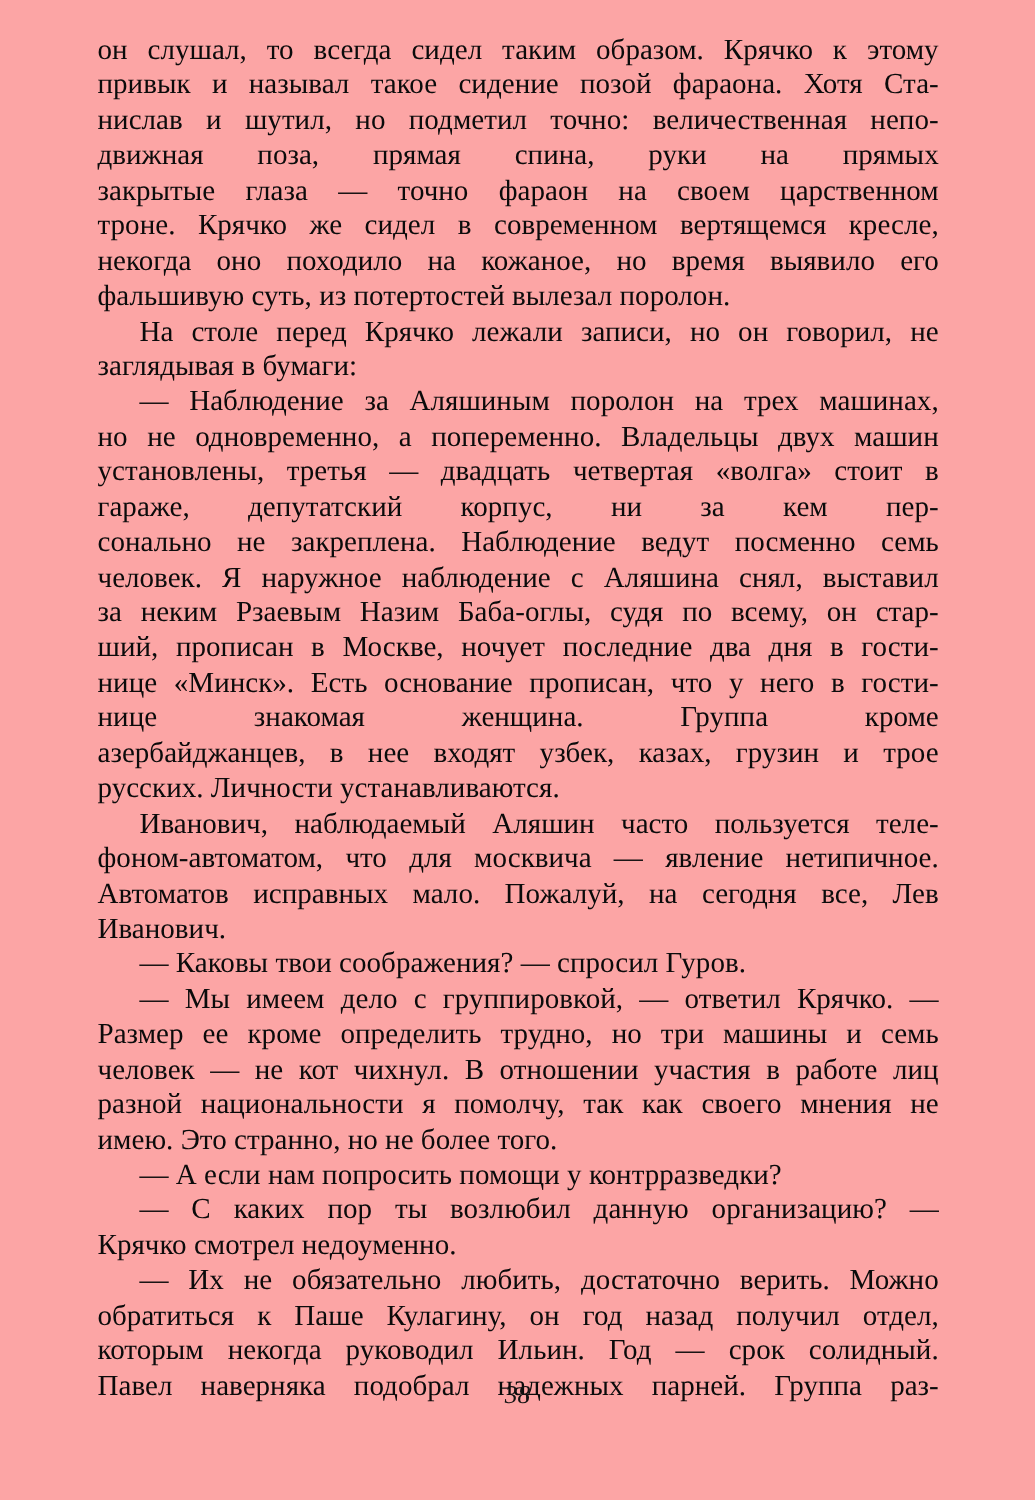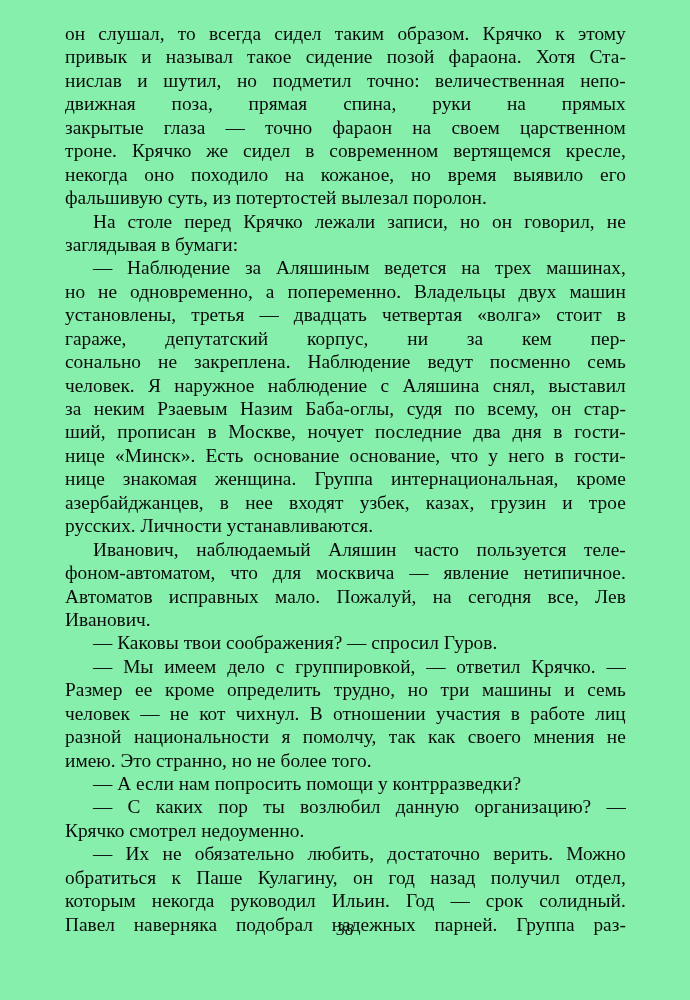--- a/index.html
+++ b/index.html
@@ -23,7 +23,7 @@
     top: 0;
     width: 690px;
     height: 1000px;
-    background: #86efac;
+    background: #fca5a5;
   }
 
   

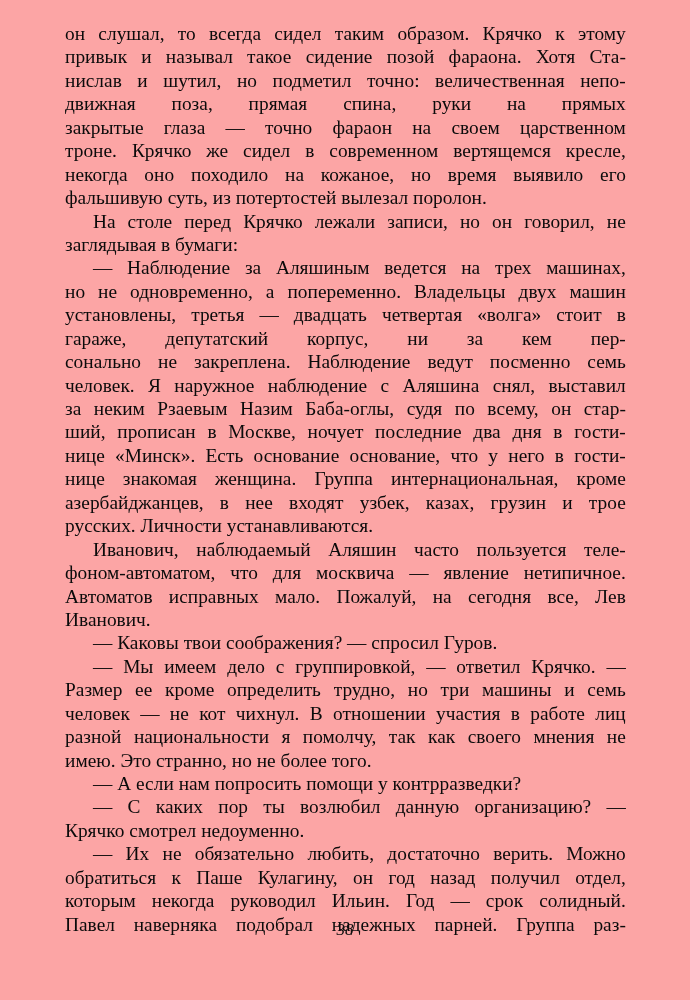--- a/index.html
+++ b/index.html
@@ -94,7 +94,7 @@
       <div class="line">фальшивую суть, из потертостей вылезал поролон.</div>
       <div class="line justify indent"><span>На</span><span>столе</span><span>перед</span><span>Крячко</span><span>лежали</span><span>записи,</span><span>но</span><span>он</span><span>говорил,</span><span>не</span></div>
       <div class="line">заглядывая в бумаги:</div>
-      <div class="line justify indent"><span>—</span><span>Наблюдение</span><span>за</span><span>Аляшиным</span><span>ведется</span><span>на</span><span>трех</span><span>машинах,</span></div>
+      <div class="line justify indent"><span>—</span><span>Наблюдение</span><span>за</span><span>Аляшиным</span><span>поролон</span><span>на</span><span>трех</span><span>машинах,</span></div>
       <div class="line justify"><span>но</span><span>не</span><span>одновременно,</span><span>а</span><span>попеременно.</span><span>Владельцы</span><span>двух</span><span>машин</span></div>
       <div class="line justify"><span>установлены,</span><span>третья</span><span>—</span><span>двадцать</span><span>четвертая</span><span>«волга»</span><span>стоит</span><span>в</span></div>
       <div class="line justify"><span>гараже,</span><span>депутатский</span><span>корпус,</span><span>ни</span><span>за</span><span>кем</span><span>пер-</span></div>

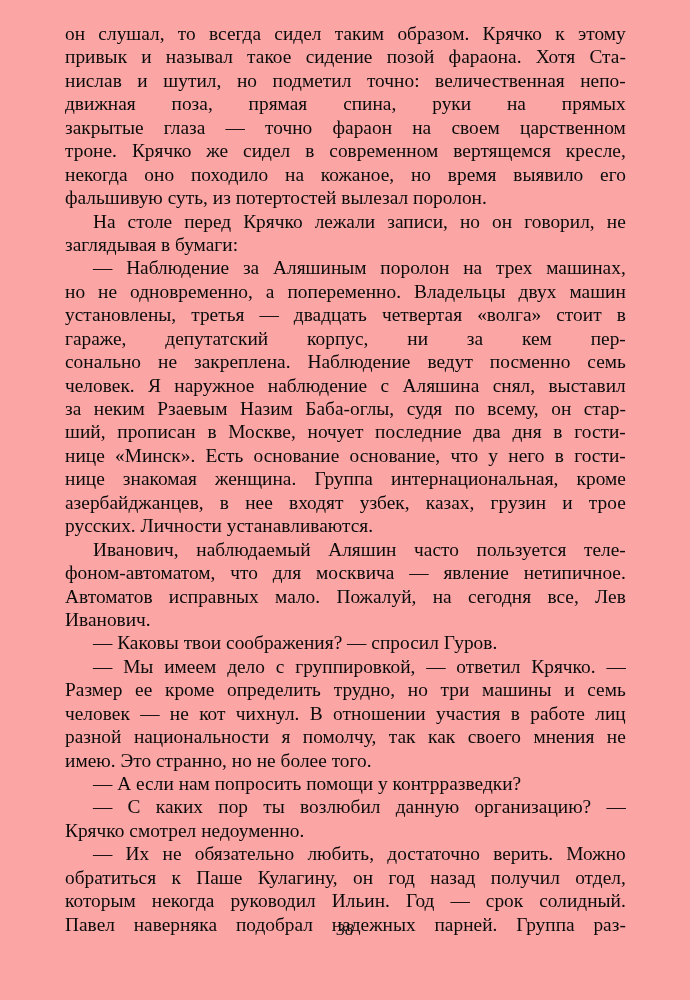--- a/index.html
+++ b/index.html
@@ -102,7 +102,7 @@
       <div class="line justify"><span>человек.</span><span>Я</span><span>наружное</span><span>наблюдение</span><span>с</span><span>Аляшина</span><span>снял,</span><span>выставил</span></div>
       <div class="line justify"><span>за</span><span>неким</span><span>Рзаевым</span><span>Назим</span><span>Баба-оглы,</span><span>судя</span><span>по</span><span>всему,</span><span>он</span><span>стар-</span></div>
       <div class="line justify"><span>ший,</span><span>прописан</span><span>в</span><span>Москве,</span><span>ночует</span><span>последние</span><span>два</span><span>дня</span><span>в</span><span>гости-</span></div>
-      <div class="line justify"><span>нице</span><span>«Минск».</span><span>Есть</span><span>основание</span><span>основание,</span><span>что</span><span>у</span><span>него</span><span>в</span><span>гости-</span></div>
+      <div class="line justify"><span>нице</span><span>«Минск».</span><span>Есть</span><span>основание</span><span>прописан,</span><span>что</span><span>у</span><span>него</span><span>в</span><span>гости-</span></div>
       <div class="line justify"><span>нице</span><span>знакомая</span><span>женщина.</span><span>Группа</span><span>интернациональная,</span><span>кроме</span></div>
       <div class="line justify"><span>азербайджанцев,</span><span>в</span><span>нее</span><span>входят</span><span>узбек,</span><span>казах,</span><span>грузин</span><span>и</span><span>трое</span></div>
       <div class="line">русских. Личности устанавливаются.</div>

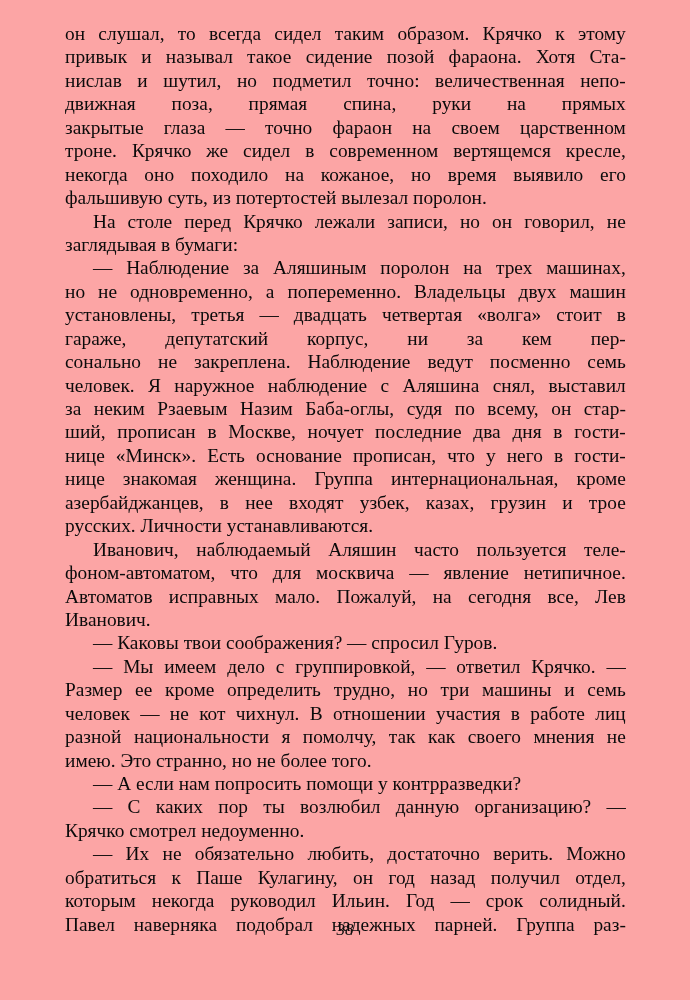--- a/index.html
+++ b/index.html
@@ -103,7 +103,7 @@
       <div class="line justify"><span>за</span><span>неким</span><span>Рзаевым</span><span>Назим</span><span>Баба-оглы,</span><span>судя</span><span>по</span><span>всему,</span><span>он</span><span>стар-</span></div>
       <div class="line justify"><span>ший,</span><span>прописан</span><span>в</span><span>Москве,</span><span>ночует</span><span>последние</span><span>два</span><span>дня</span><span>в</span><span>гости-</span></div>
       <div class="line justify"><span>нице</span><span>«Минск».</span><span>Есть</span><span>основание</span><span>прописан,</span><span>что</span><span>у</span><span>него</span><span>в</span><span>гости-</span></div>
-      <div class="line justify"><span>нице</span><span>знакомая</span><span>женщина.</span><span>Группа</span><span>интернациональная,</span><span>кроме</span></div>
+      <div class="line justify"><span>нице</span><span>знакомая</span><span>женщина.</span><span>Группа</span><span>кроме</span></div>
       <div class="line justify"><span>азербайджанцев,</span><span>в</span><span>нее</span><span>входят</span><span>узбек,</span><span>казах,</span><span>грузин</span><span>и</span><span>трое</span></div>
       <div class="line">русских. Личности устанавливаются.</div>
       <div class="line justify indent"><span>Иванович,</span><span>наблюдаемый</span><span>Аляшин</span><span>часто</span><span>пользуется</span><span>теле-</span></div>

